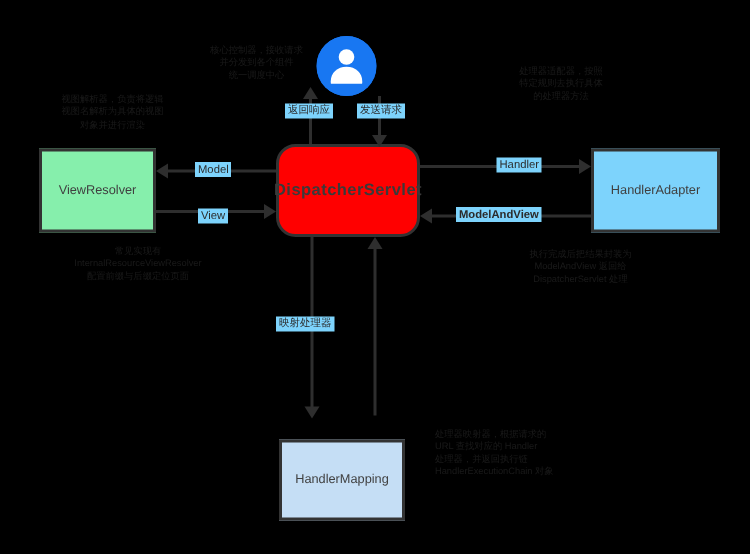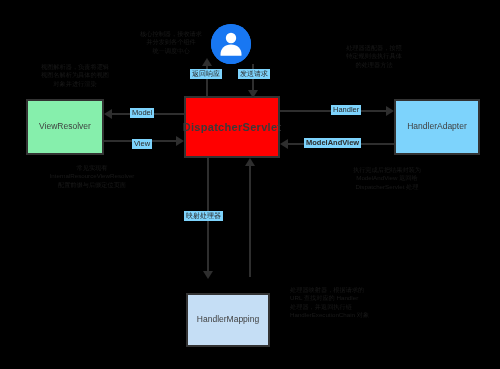--- a/index.html
+++ b/index.html
@@ -26,6 +26,7 @@
     background:#FF0000;
     font-size:11px;font-weight:bold;color:#3a3a3a;
     letter-spacing:.3px;
+    border-radius:13px;
   }
   #node-viewresolver{
     left:26px;top:99px;width:78px;height:56px;

